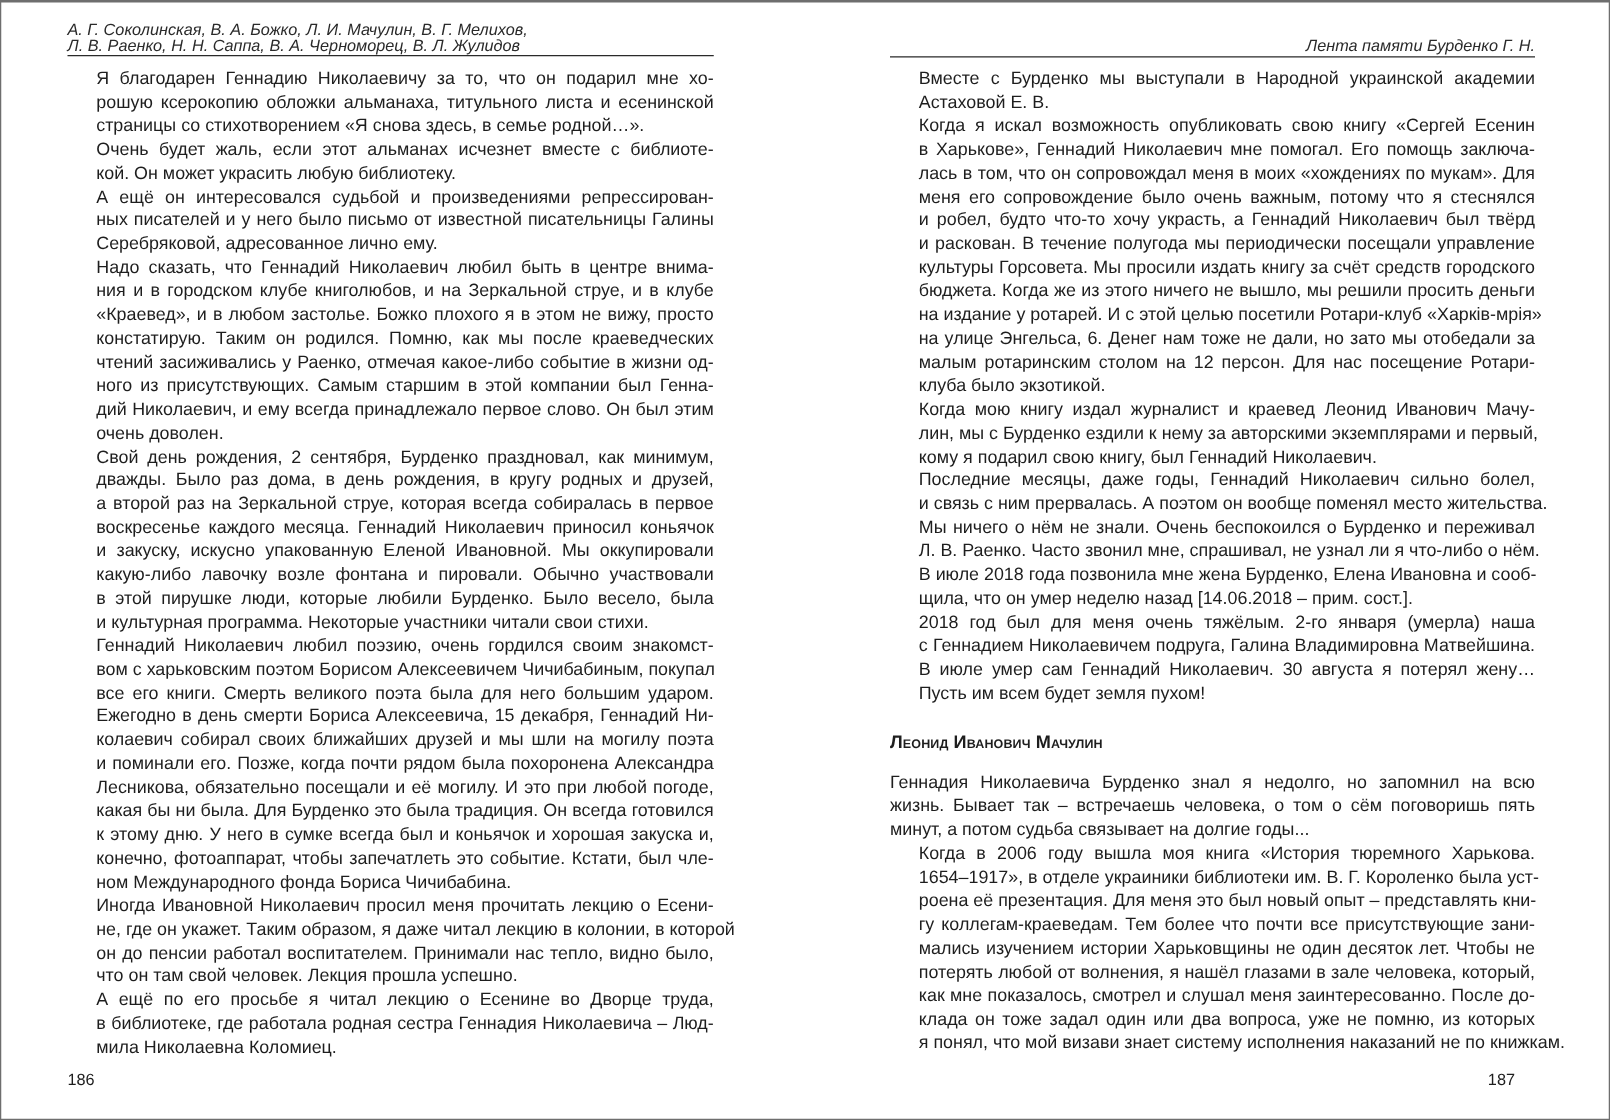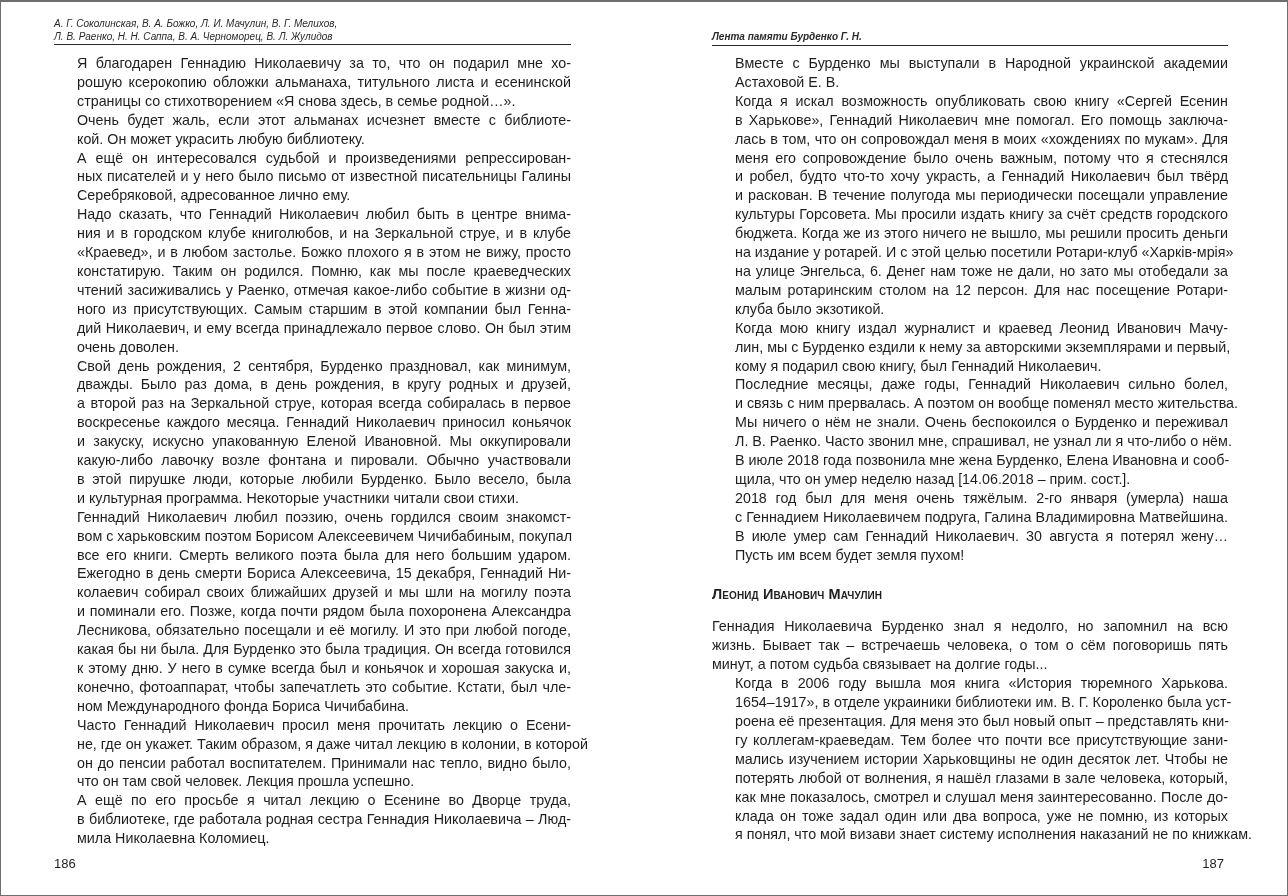--- a/index.html
+++ b/index.html
@@ -25,7 +25,7 @@
   .page-right { left: 711px; width: 516px; }
   .running-head {
     position: absolute; top: 16px; left: 0; right: 0;
-    font-style: italic; font-size: 10px; line-height: 12.5px;
+    font-style: italic; font-size: 13px; line-height: 12.5px;
     color: #2a2a2a;
     border-bottom: 1px solid #2a2a2a;
     padding-bottom: 1px;

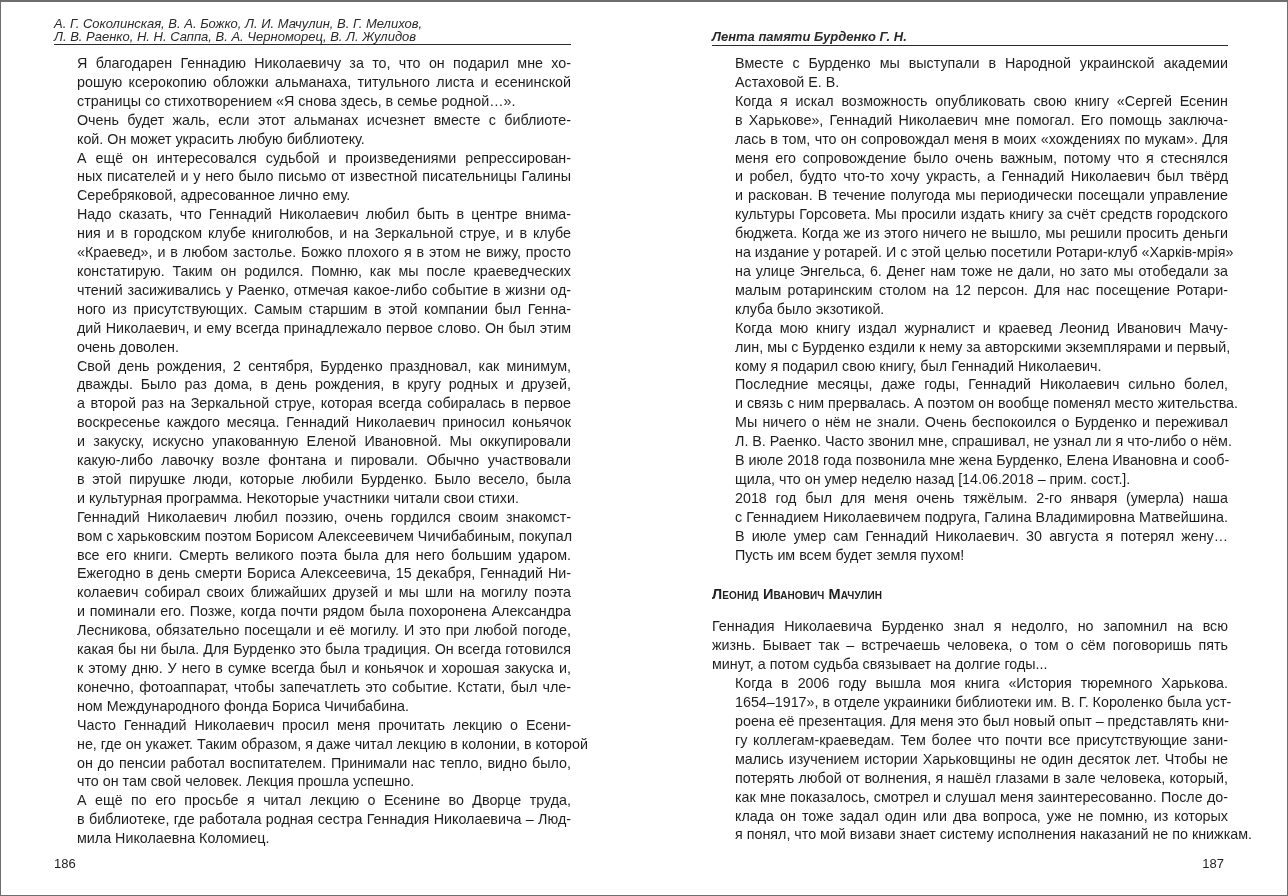--- a/index.html
+++ b/index.html
@@ -31,7 +31,7 @@
     padding-bottom: 1px;
   }
   .page-right .running-head {
-    top: 29px;  font-weight: bold;
+    top: 29px; text-align: right;
   }
   .running-head div { white-space: nowrap; }
   .body-text {

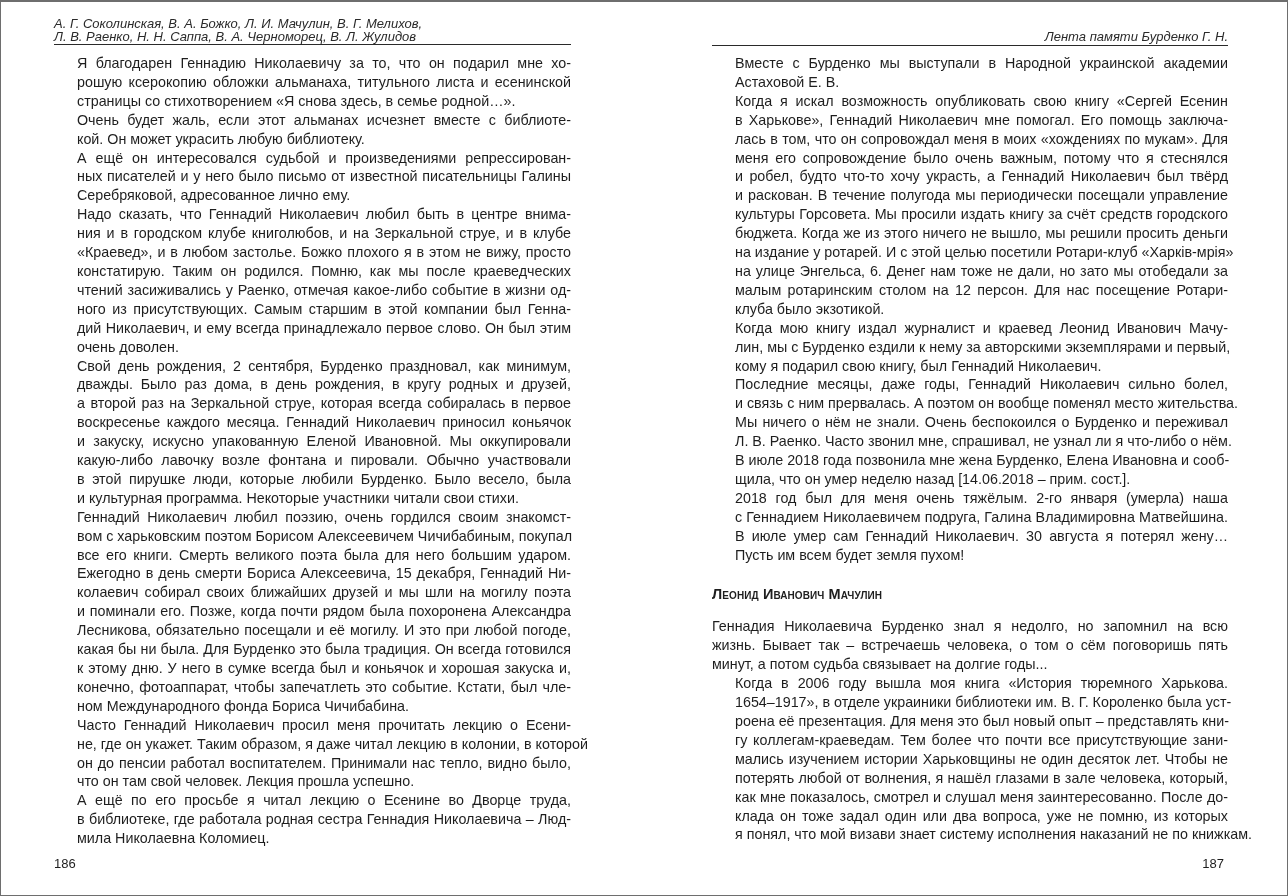--- a/index.html
+++ b/index.html
@@ -118,7 +118,7 @@
           <span class="line last">ном Международного фонда Бориса Чичибабина.</span>
         </p>
         <p>
-          <span class="line">Часто Геннадий Николаевич просил меня прочитать лекцию о Есени-</span>
+          <span class="line">Иногда Ивановной Николаевич просил меня прочитать лекцию о Есени-</span>
           <span class="line">не, где он укажет. Таким образом, я даже читал лекцию в колонии, в которой</span>
           <span class="line">он до пенсии работал воспитателем. Принимали нас тепло, видно было,</span>
           <span class="line last">что он там свой человек. Лекция прошла успешно.</span>

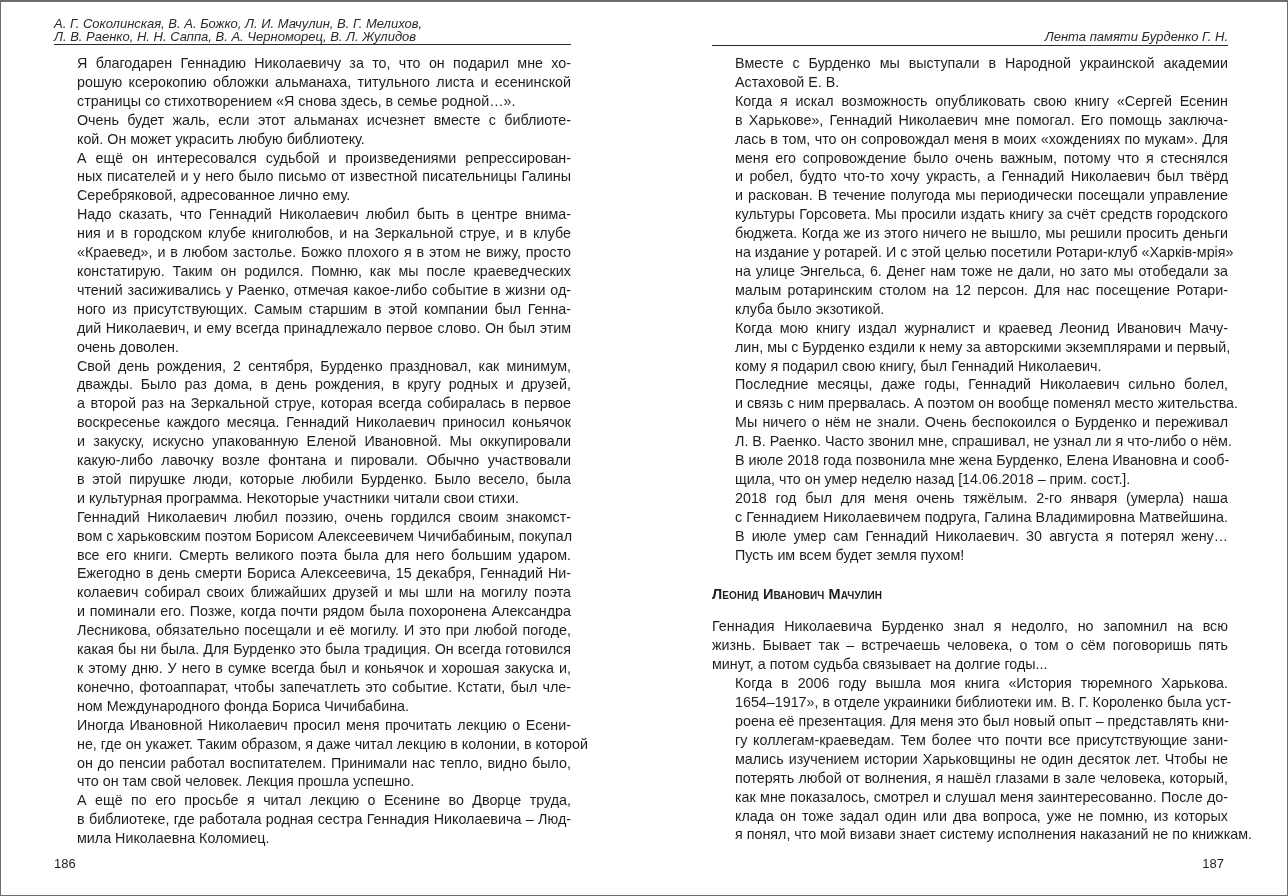--- a/index.html
+++ b/index.html
@@ -57,7 +57,7 @@
     font-size: 13px; line-height: 15px;
   }
   .page-left .folio { left: 0; }
-  .page-right .folio { right: 4px; }
+  .page-right .folio { right: 16px; }
 </style>
 </head>
 <body>

